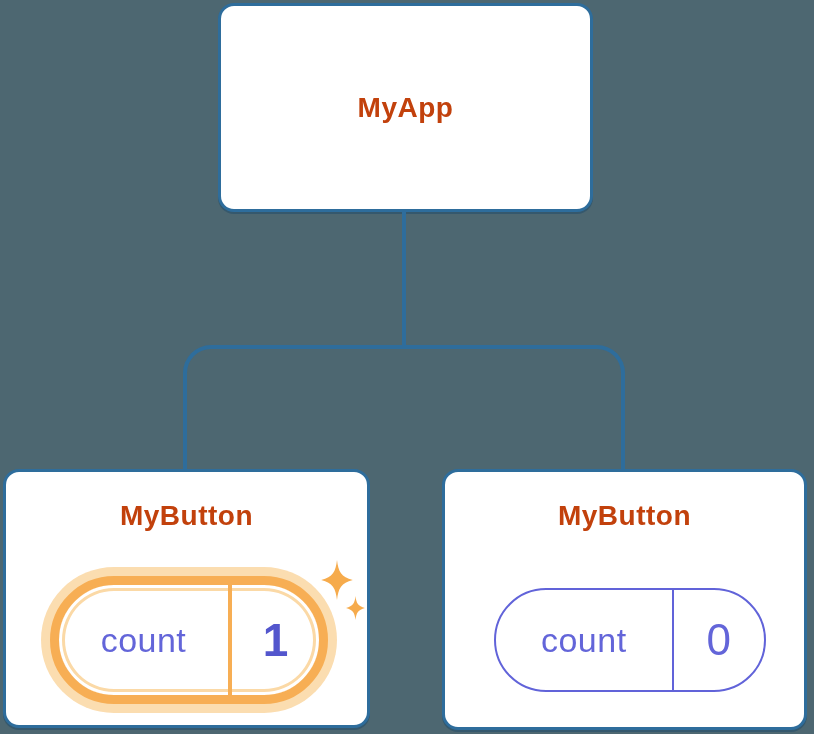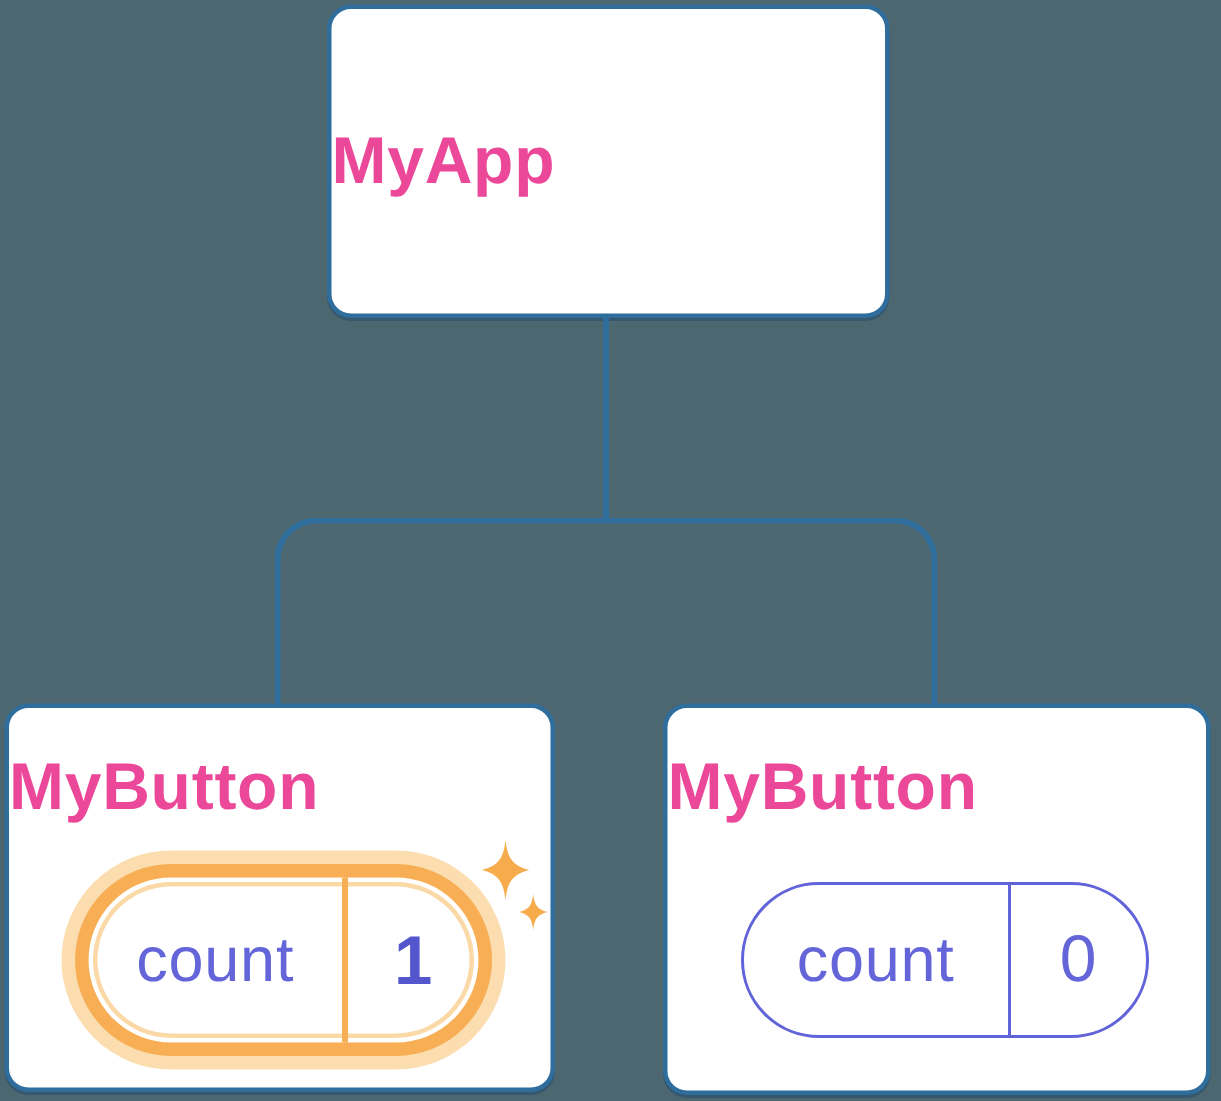--- a/index.html
+++ b/index.html
@@ -33,9 +33,9 @@
     position: absolute;
     left: 0;
     width: 100%;
-    text-align: left;
-    color: #ec4899;
-    font-size: 44px;
+    text-align: center;
+    color: #c2410c;
+    font-size: 28px;
     font-weight: 700;
     letter-spacing: 0.5px;
     white-space: nowrap;

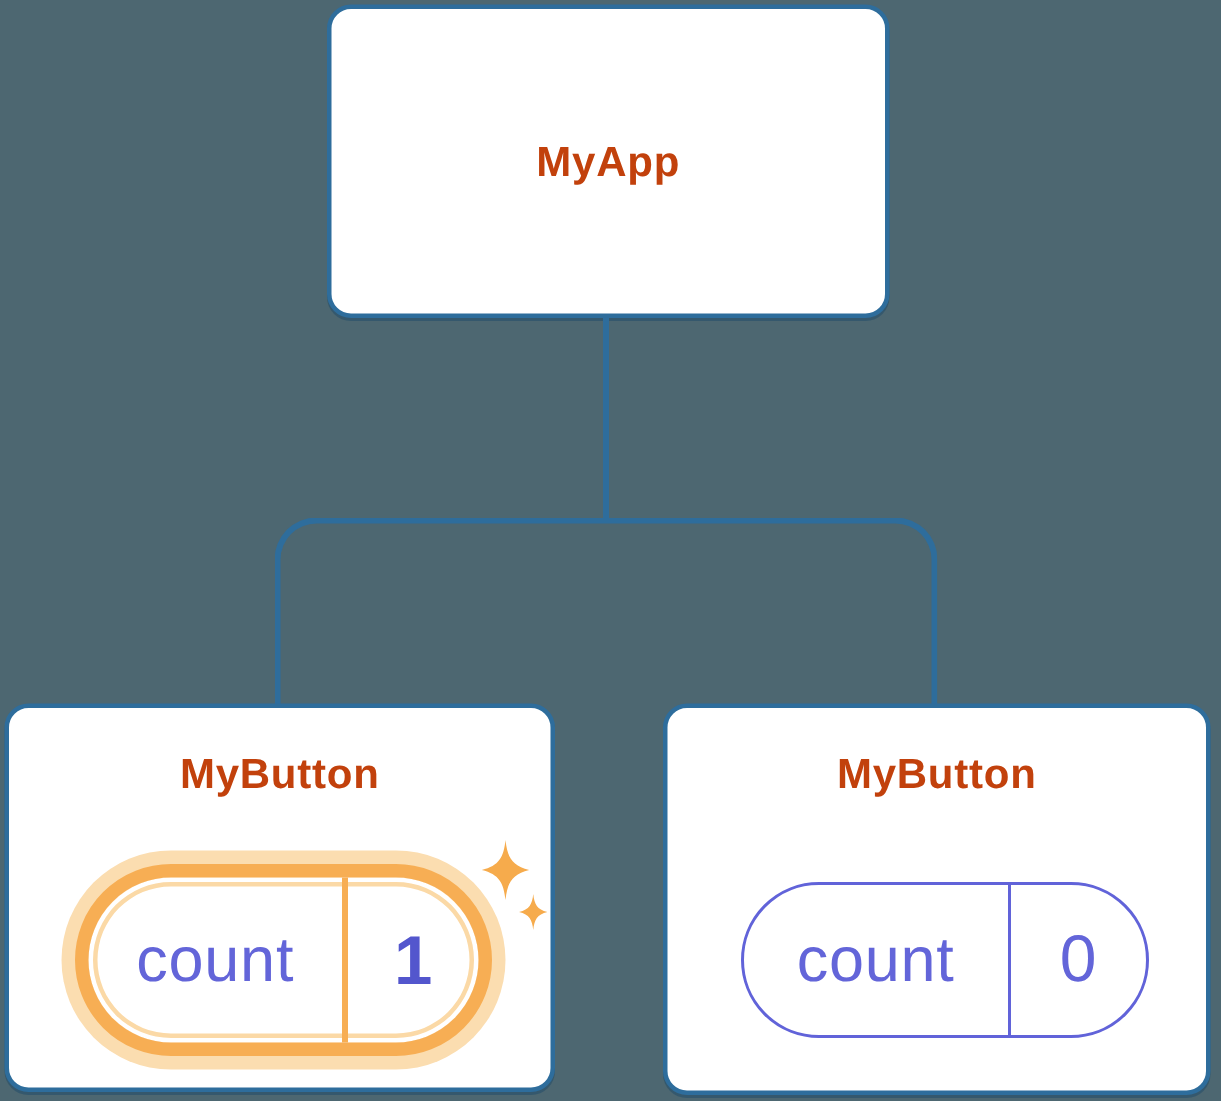--- a/index.html
+++ b/index.html
@@ -99,7 +99,7 @@
 
   .state-name {
     color: #6365d9;
-    font-size: 42px;
+    font-size: 34px;
     font-weight: 400;
     letter-spacing: 0.5px;
   }

